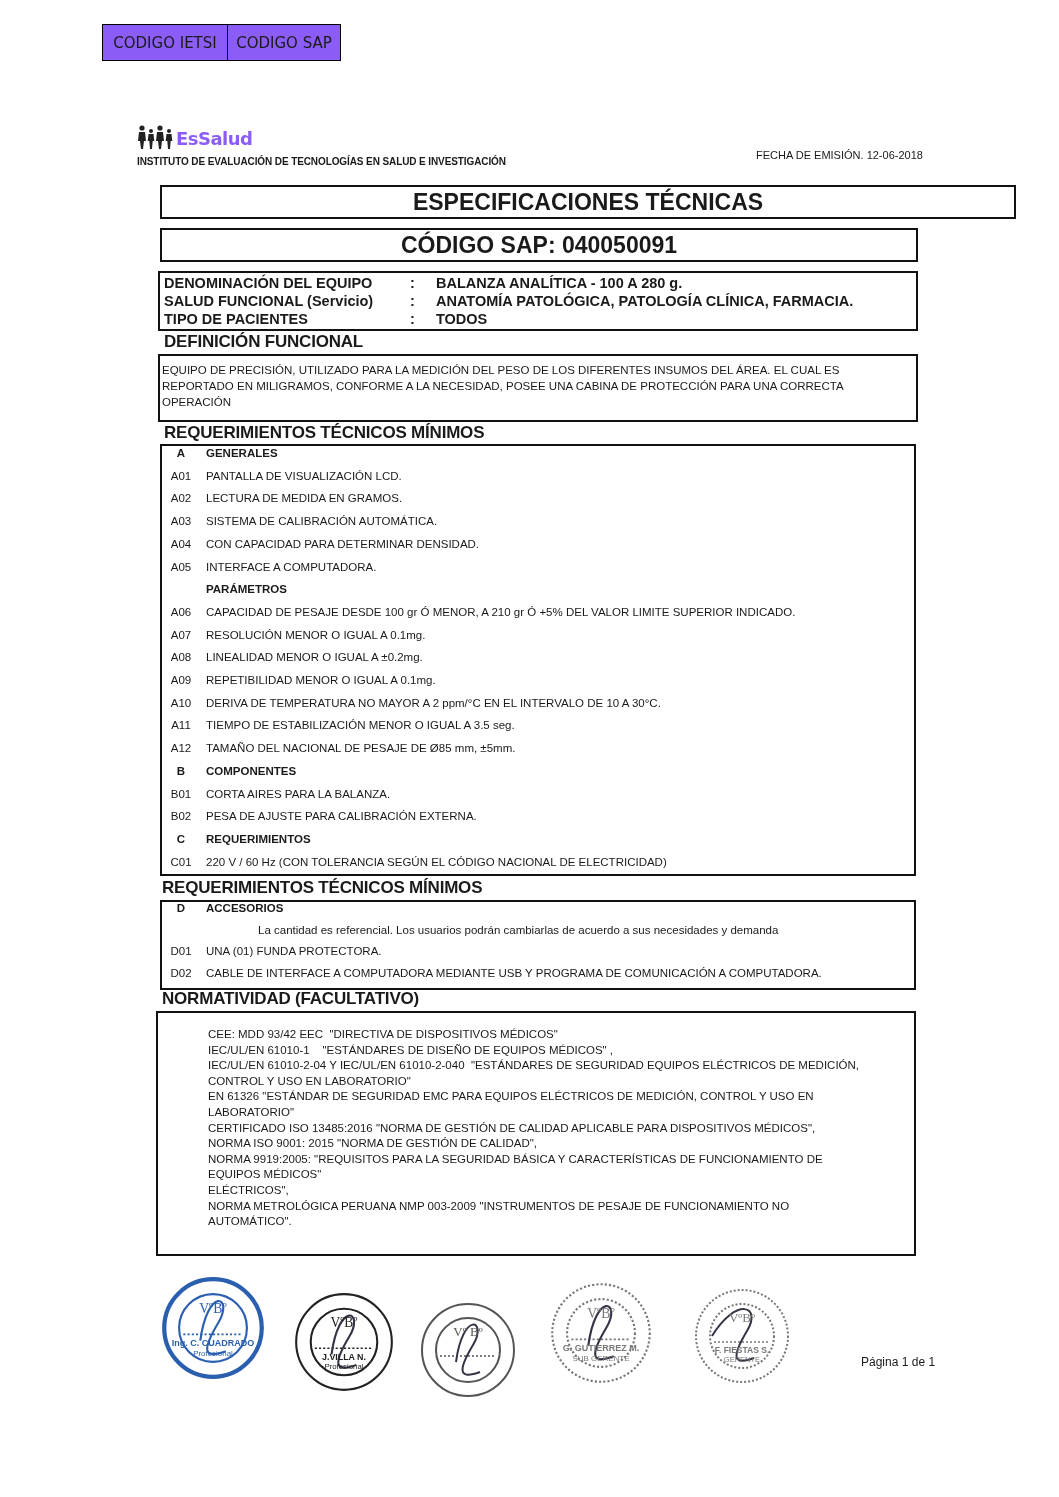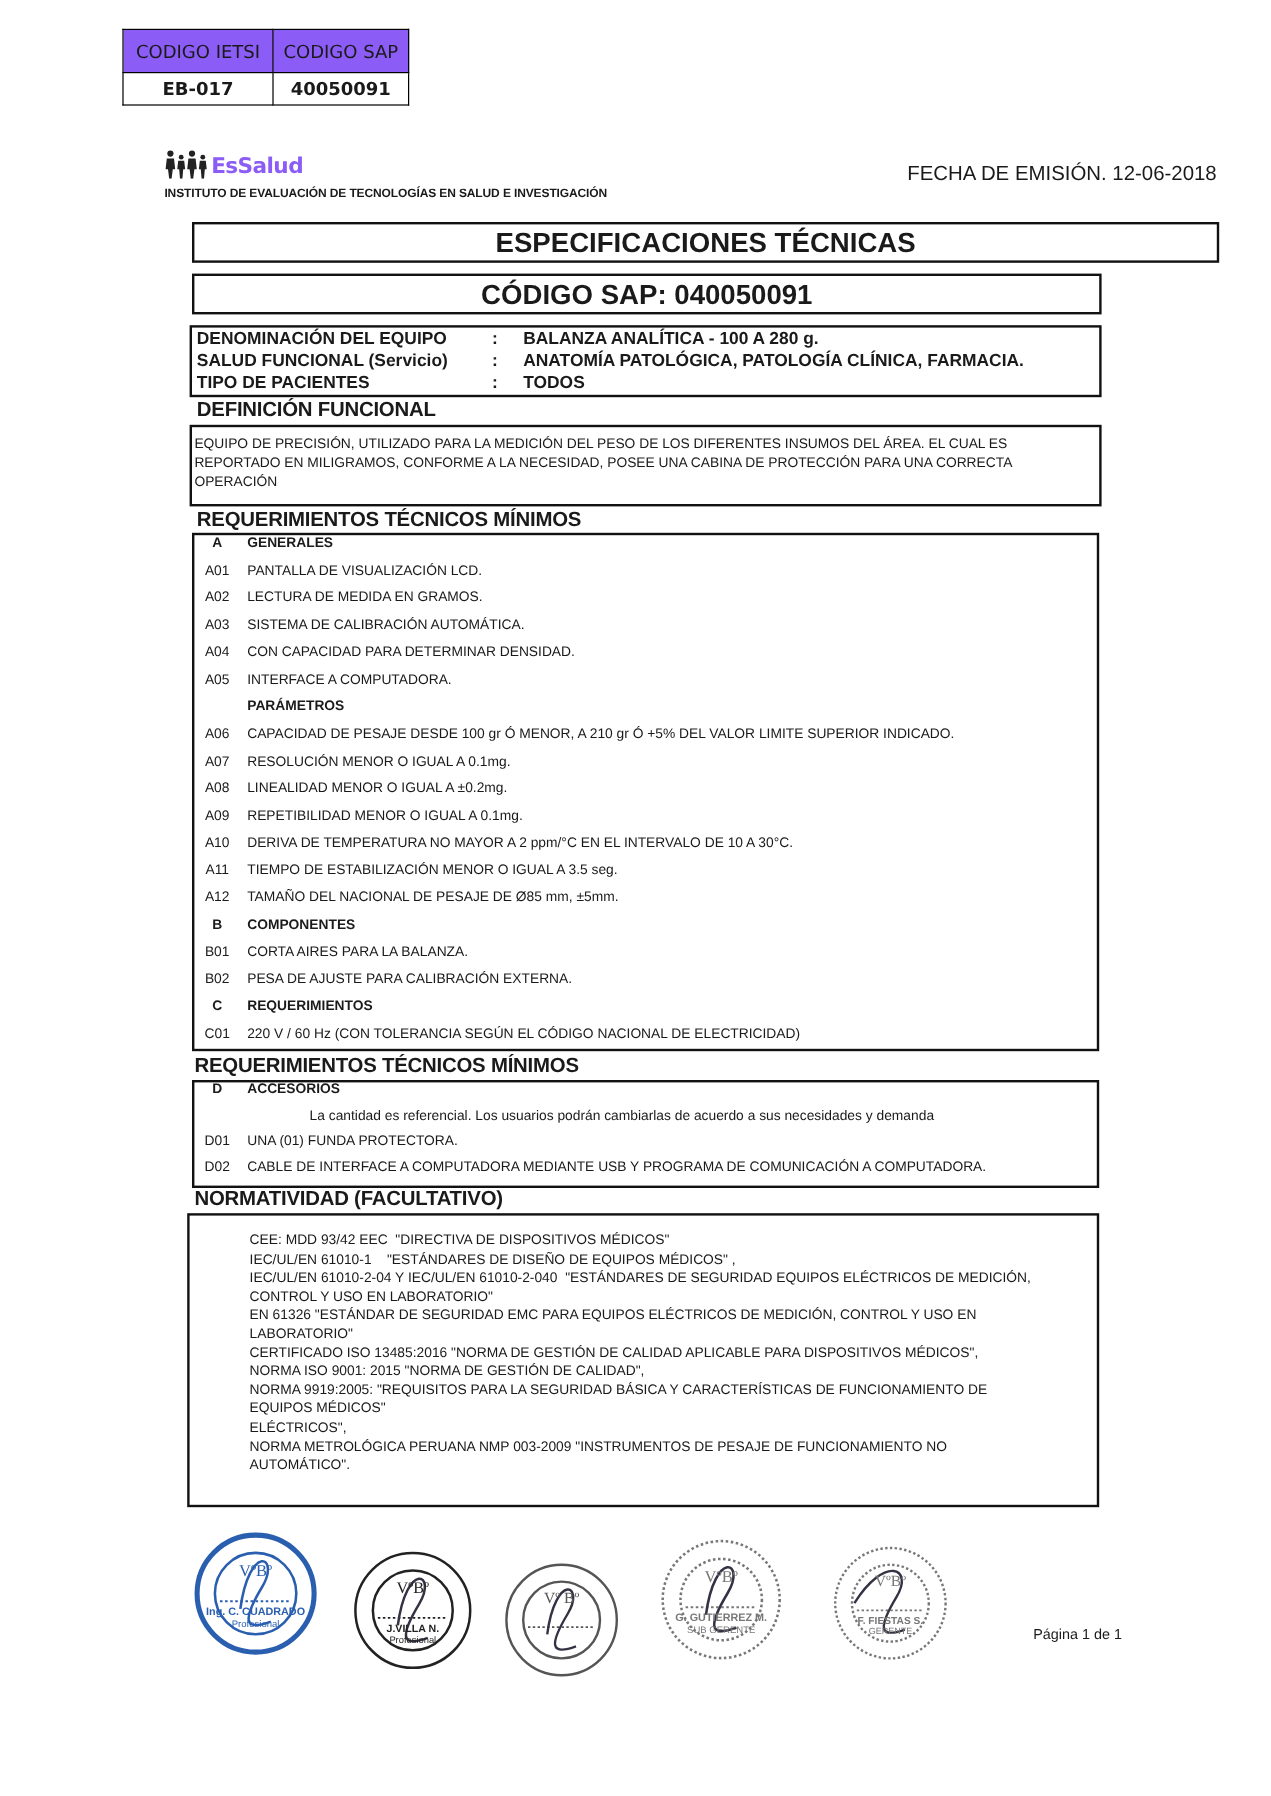--- a/index.html
+++ b/index.html
@@ -47,10 +47,6 @@
       <tr>
     <td class="hd c1">CODIGO IETSI</td>
     <td class="hd c2">CODIGO SAP</td>
-  </tr>
-  <tr>
-    <td class="vl c1">EB-017</td>
-    <td class="vl c2">40050091</td>
   </tr>
 </tbody>
   </table>

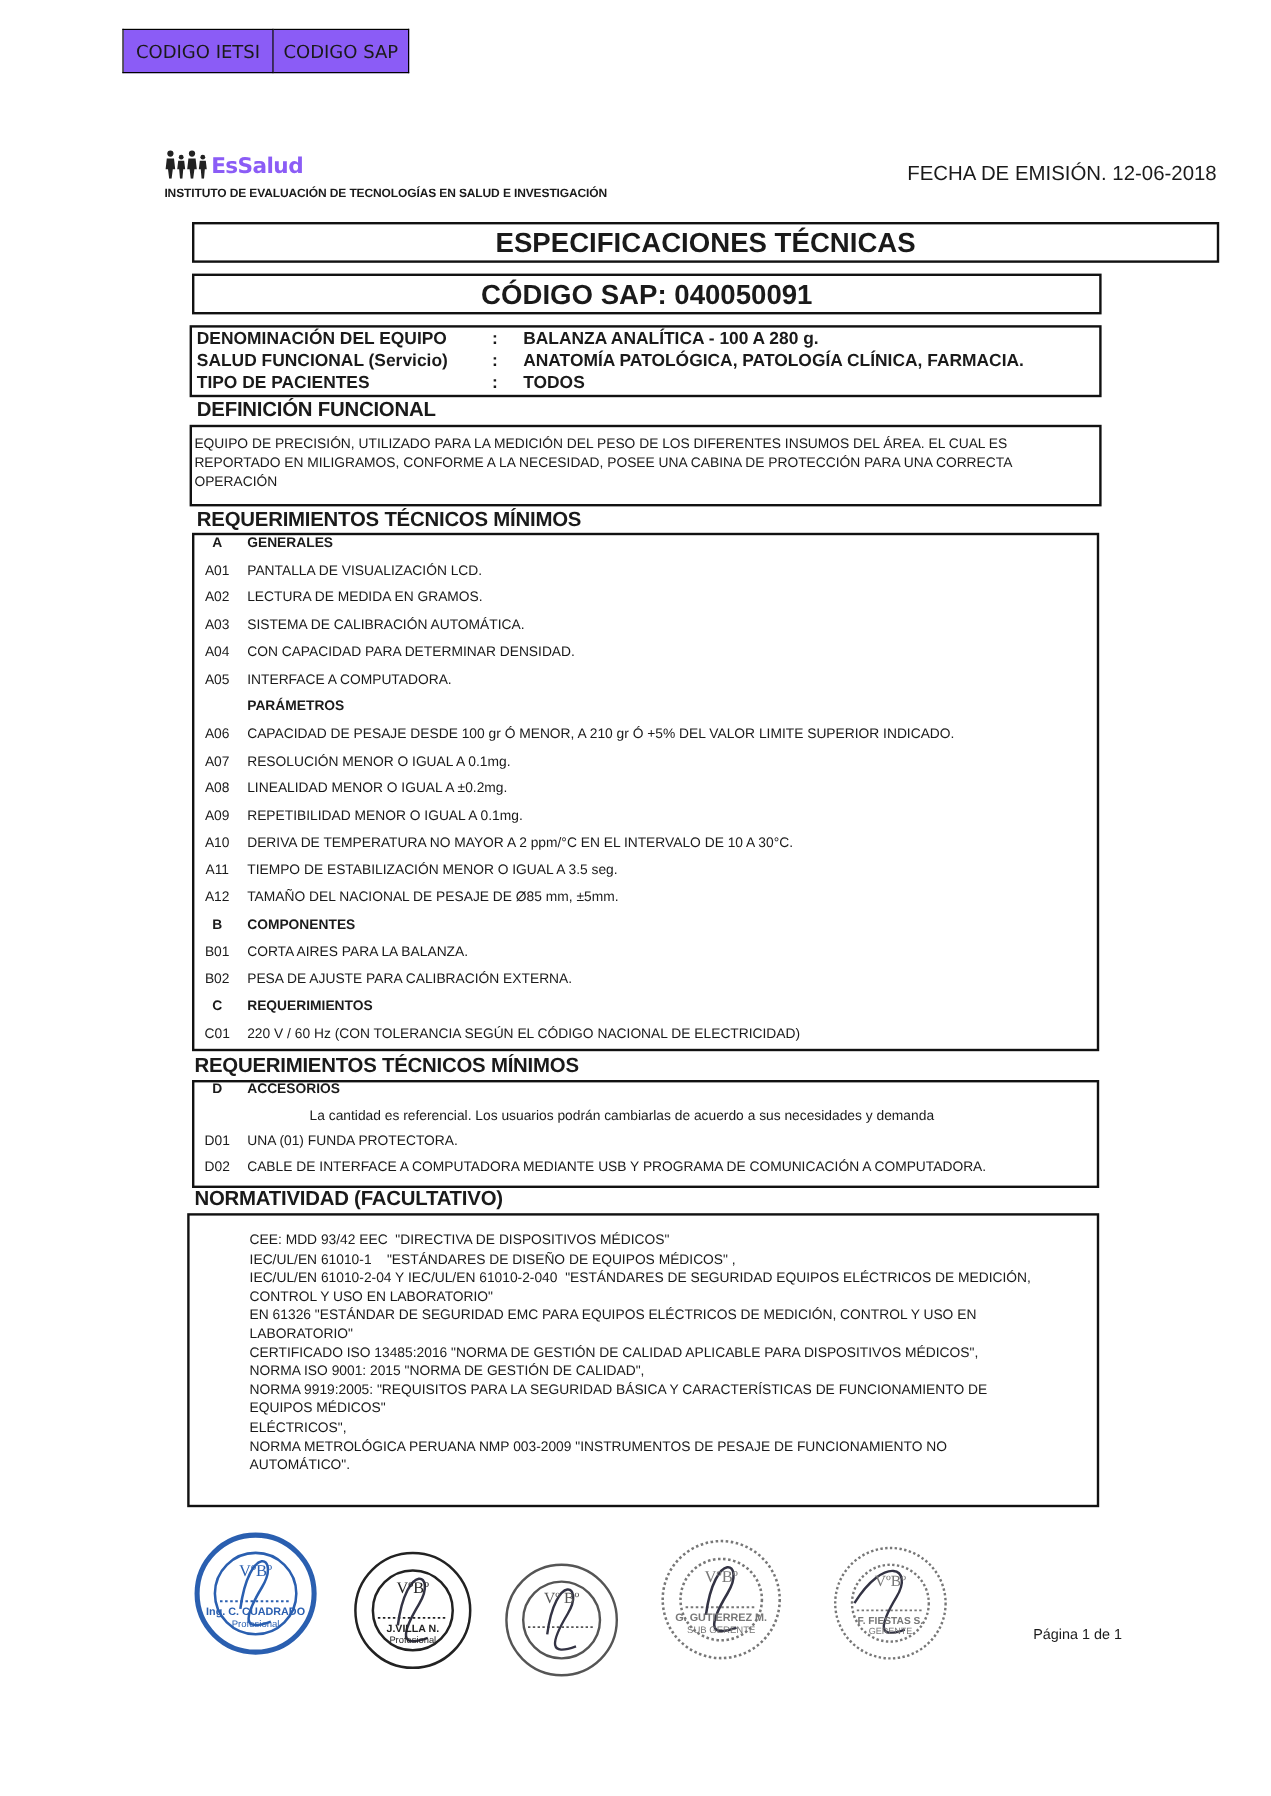--- a/index.html
+++ b/index.html
@@ -16,7 +16,7 @@
   .logo-people{width:38px;height:24px;}
   .logo-text{font-family:"DejaVu Sans",sans-serif;font-weight:bold;font-size:18px;color:#8b5cf6;letter-spacing:-0.5px;margin-left:1px;line-height:20px;}
   .institute{left:137px;top:156px;font-size:10px;font-weight:bold;letter-spacing:-0.1px;}
-  .fecha{left:756px;top:135px;font-size:17px;}
+  .fecha{left:756px;top:149px;font-size:11px;}
   .titlebox{border:2.5px solid #111;box-sizing:border-box;text-align:center;font-weight:bold;}
   .t1{left:160px;top:185px;width:856px;height:34px;font-size:23px;line-height:30px;}
   .t2{left:160px;top:228px;width:758px;height:34px;font-size:23px;line-height:31px;}

